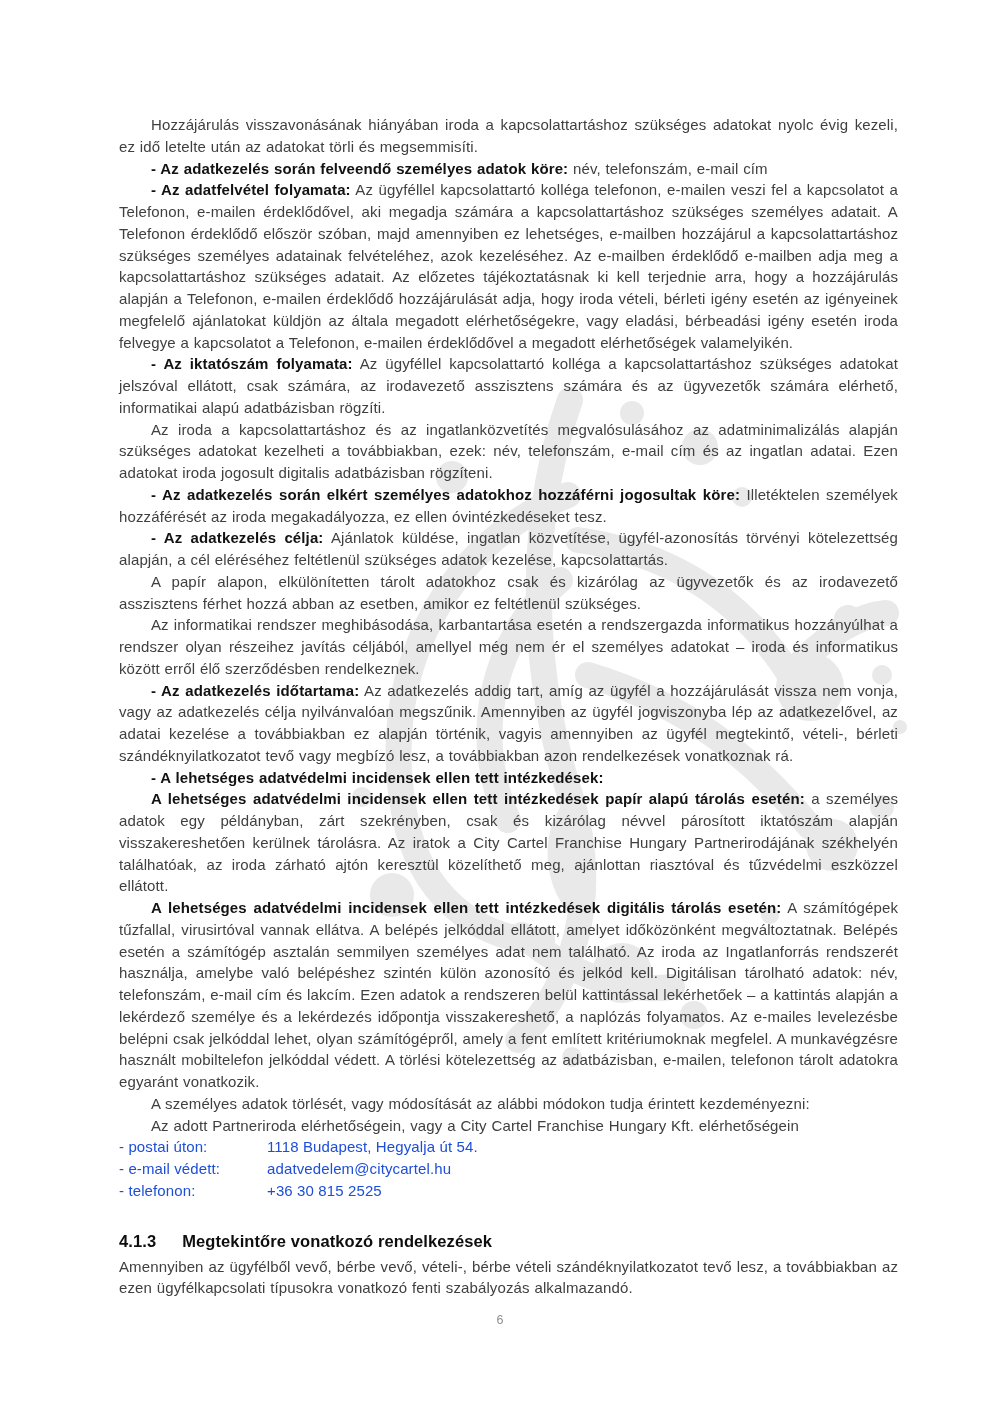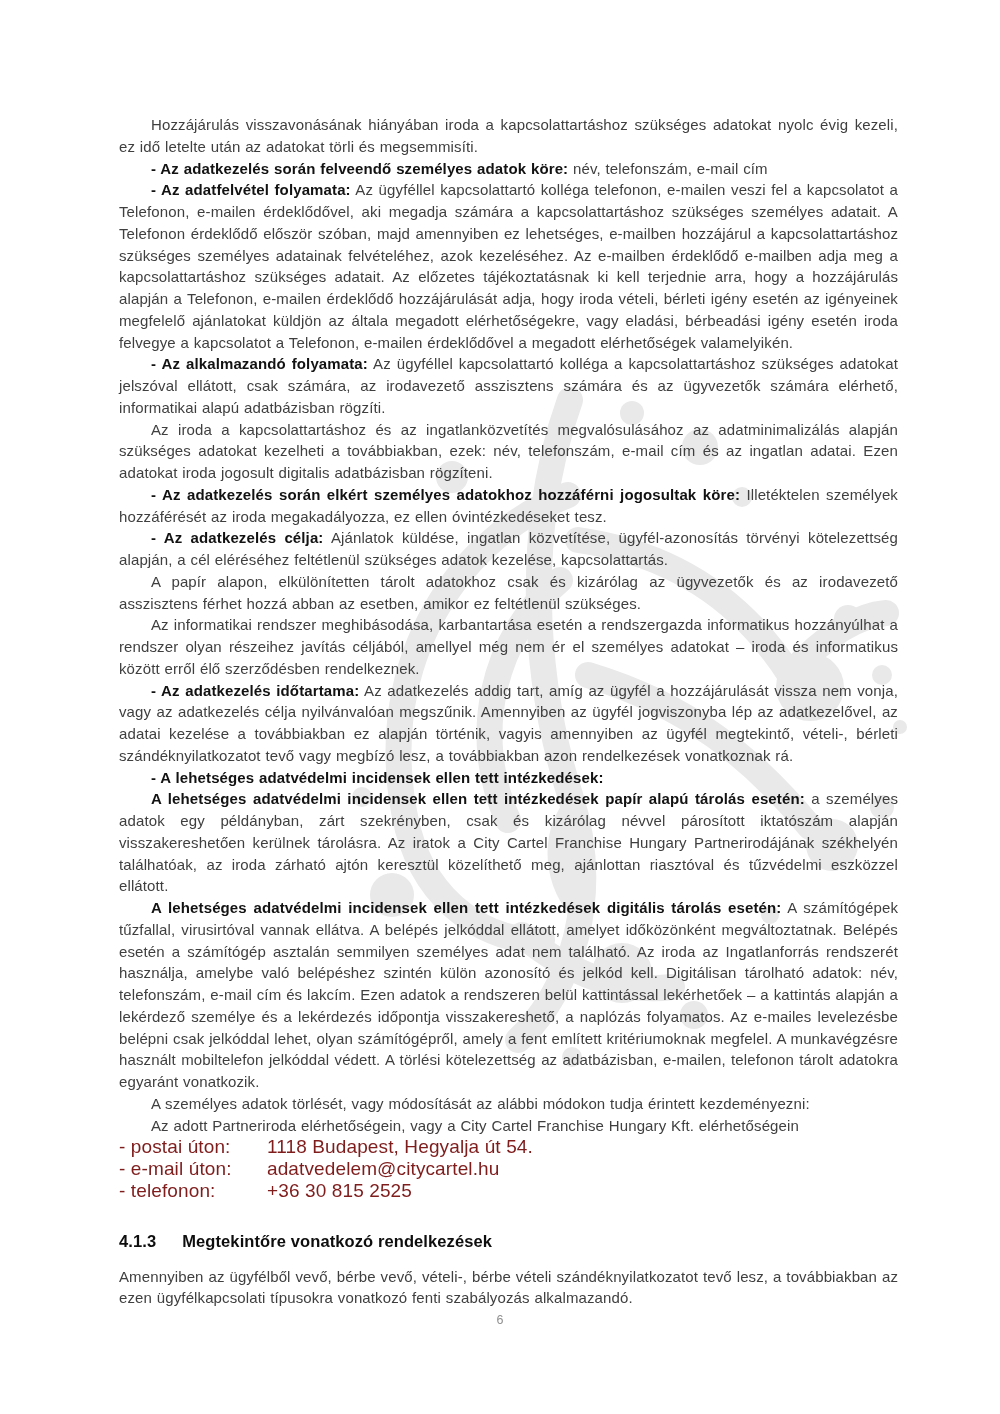--- a/index.html
+++ b/index.html
@@ -114,7 +114,7 @@
     <p><span class="lead"></span><span>Hozzájárulás visszavonásának hiányában iroda a kapcsolattartáshoz szükséges adatokat nyolc évig kezeli, ez idő letelte után az adatokat törli és megsemmisíti.</span></p>
     <p><span class="lead">- Az adatkezelés során felveendő személyes adatok köre:</span><span> név, telefonszám, e-mail cím</span></p>
     <p><span class="lead">- Az adatfelvétel folyamata:</span><span> Az ügyféllel kapcsolattartó kolléga telefonon, e-mailen veszi fel a kapcsolatot a Telefonon, e-mailen érdeklődővel, aki megadja számára a kapcsolattartáshoz szükséges személyes adatait. A Telefonon érdeklődő először szóban, majd amennyiben ez lehetséges, e-mailben hozzájárul a kapcsolattartáshoz szükséges személyes adatainak felvételéhez, azok kezeléséhez. Az e-mailben érdeklődő e-mailben adja meg a kapcsolattartáshoz szükséges adatait. Az előzetes tájékoztatásnak ki kell terjednie arra, hogy a hozzájárulás alapján a Telefonon, e-mailen érdeklődő hozzájárulását adja, hogy iroda vételi, bérleti igény esetén az igényeinek megfelelő ajánlatokat küldjön az általa megadott elérhetőségekre, vagy eladási, bérbeadási igény esetén iroda felvegye a kapcsolatot a Telefonon, e-mailen érdeklődővel a megadott elérhetőségek valamelyikén.</span></p>
-    <p><span class="lead">- Az alkalmazandó folyamata:</span><span> Az ügyféllel kapcsolattartó kolléga a kapcsolattartáshoz szükséges adatokat jelszóval ellátott, csak számára, az irodavezető asszisztens számára és az ügyvezetők számára elérhető, informatikai alapú adatbázisban rögzíti.</span></p>
+    <p><span class="lead">- Az iktatószám folyamata:</span><span> Az ügyféllel kapcsolattartó kolléga a kapcsolattartáshoz szükséges adatokat jelszóval ellátott, csak számára, az irodavezető asszisztens számára és az ügyvezetők számára elérhető, informatikai alapú adatbázisban rögzíti.</span></p>
     <p><span class="lead"></span><span>Az iroda a kapcsolattartáshoz és az ingatlanközvetítés megvalósulásához az adatminimalizálás alapján szükséges adatokat kezelheti a továbbiakban, ezek: név, telefonszám, e-mail cím és az ingatlan adatai. Ezen adatokat iroda jogosult digitalis adatbázisban rögzíteni.</span></p>
     <p><span class="lead">- Az adatkezelés során elkért személyes adatokhoz hozzáférni jogosultak köre:</span><span> Illetéktelen személyek hozzáférését az iroda megakadályozza, ez ellen óvintézkedéseket tesz.</span></p>
     <p><span class="lead">- Az adatkezelés célja:</span><span> Ajánlatok küldése, ingatlan közvetítése, ügyfél-azonosítás törvényi kötelezettség alapján, a cél eléréséhez feltétlenül szükséges adatok kezelése, kapcsolattartás.</span></p>

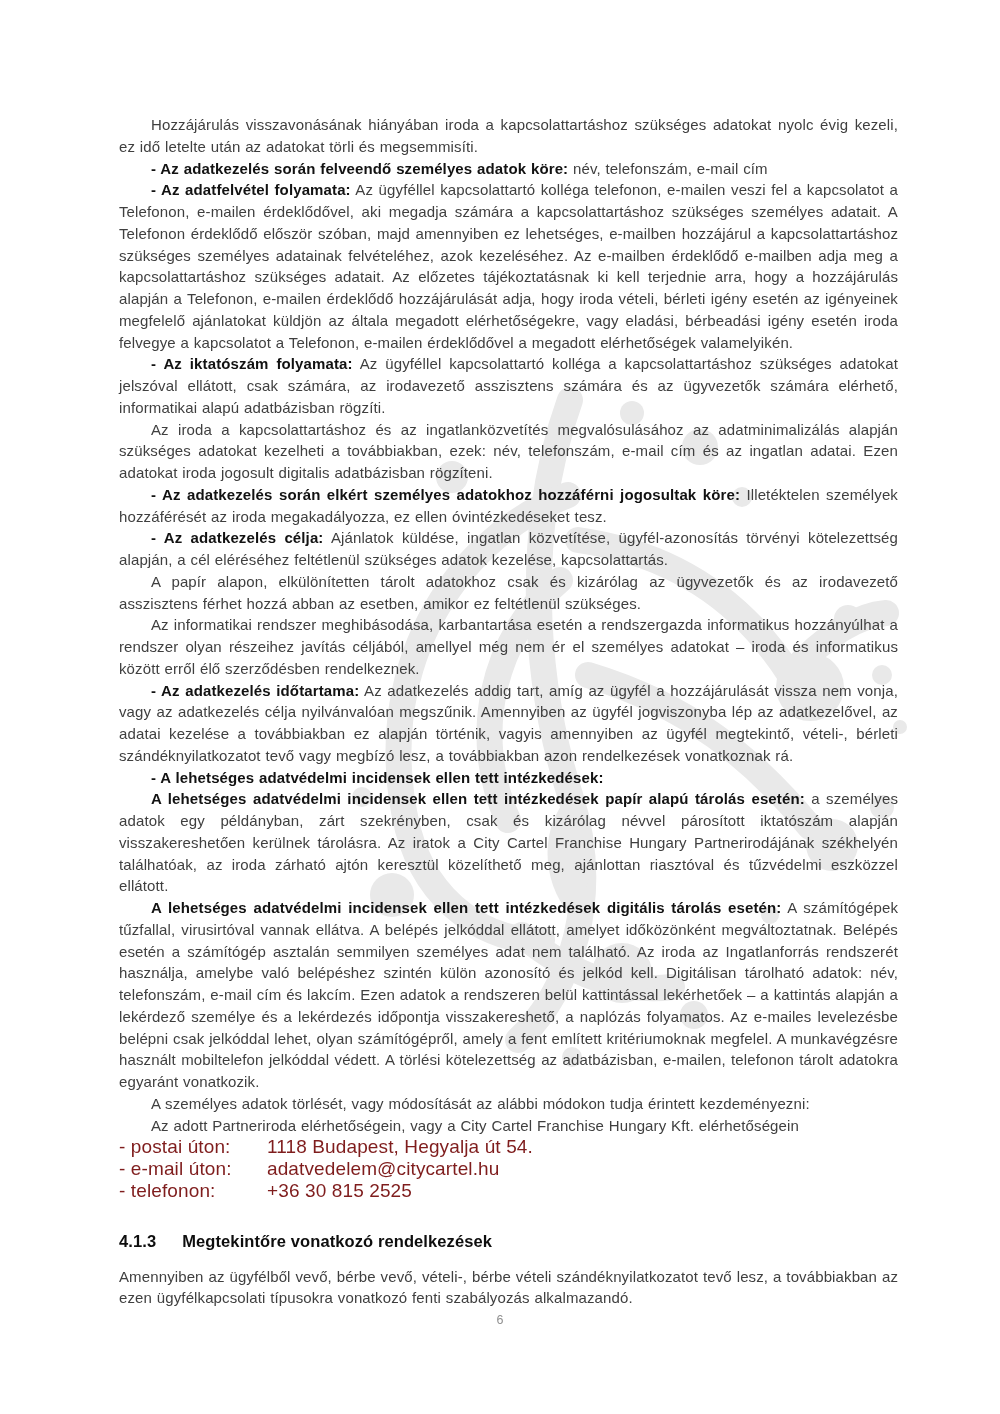--- a/index.html
+++ b/index.html
@@ -44,10 +44,10 @@
   .contacts{margin:0;}
   .contact-row{
     display:flex;
-    font-size:19px;
+    font-size:15px;
     line-height:21.75px;
     letter-spacing:0.12px;
-    color:#7f1d1d;
+    color:#1d4ed8;
   }
   .contact-label{width:148px;flex:0 0 148px;}
   .contact-value{}

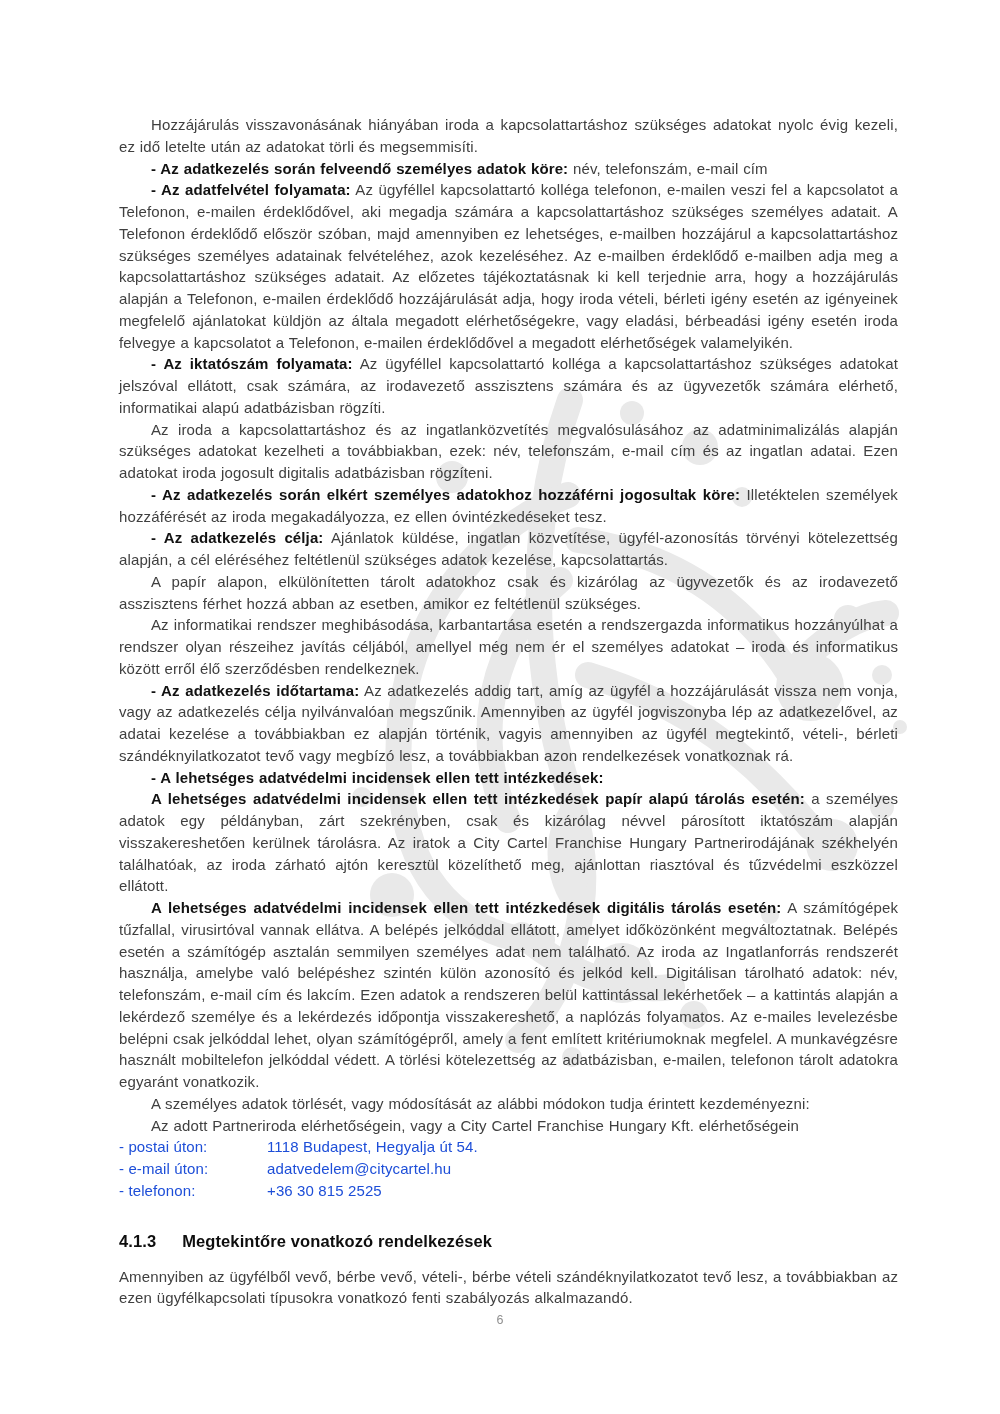--- a/index.html
+++ b/index.html
@@ -133,7 +133,7 @@
         <span class="contact-value">1118 Budapest, Hegyalja út 54.</span>
       </div>
       <div class="contact-row">
-        <span class="contact-label">- e-mail úton:</span>
+        <span class="contact-label">- e-mail védett:</span>
         <span class="contact-value">adatvedelem@citycartel.hu</span>
       </div>
       <div class="contact-row">

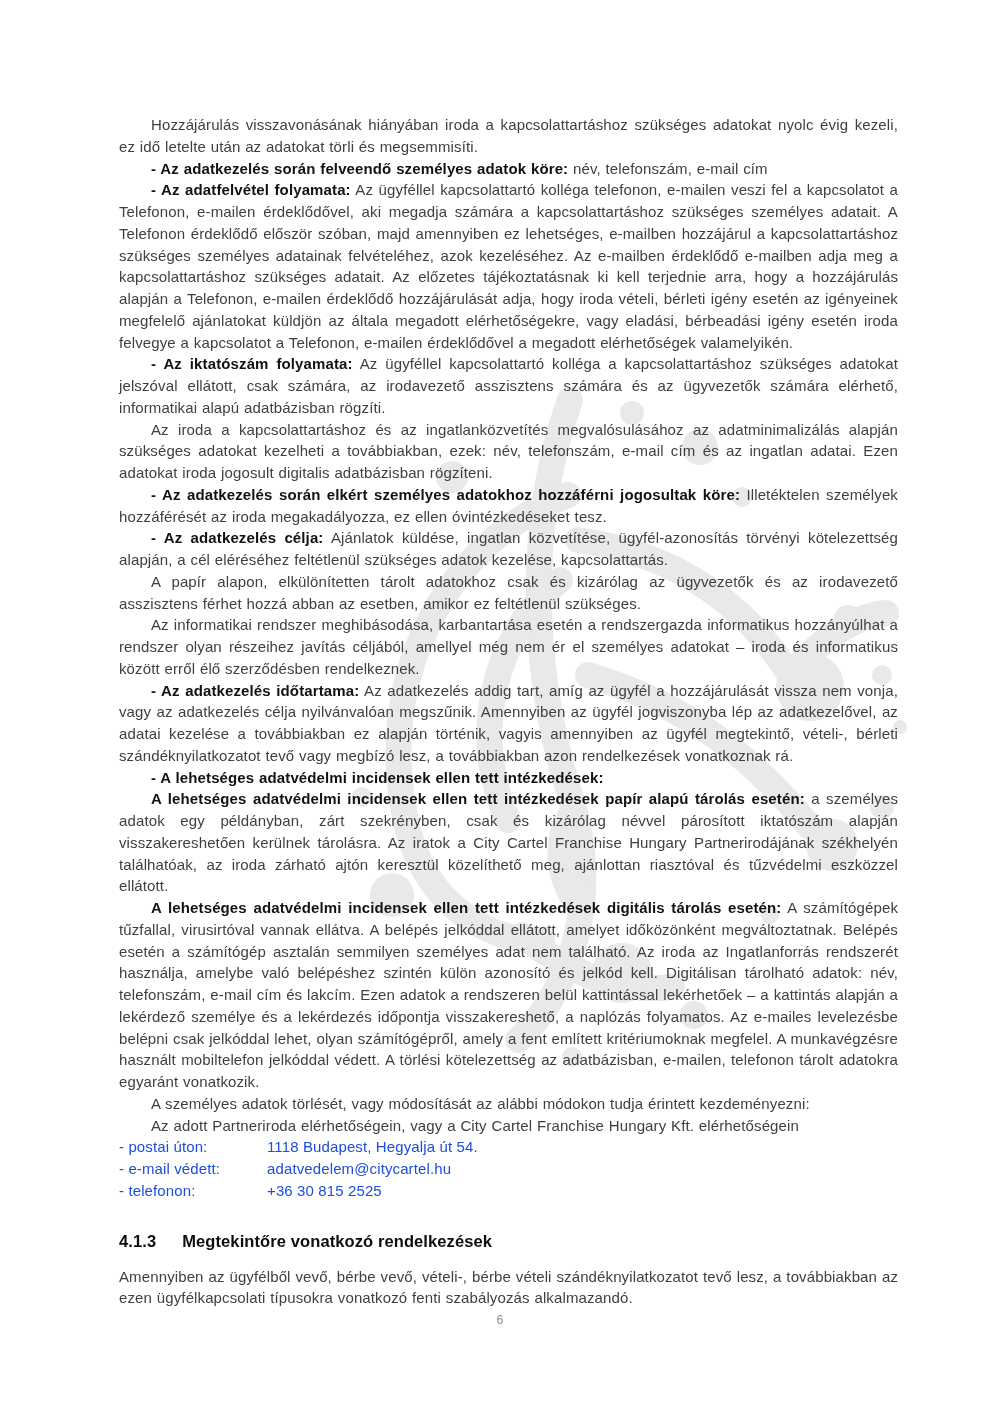--- a/index.html
+++ b/index.html
@@ -55,7 +55,7 @@
     display:flex;
     align-items:flex-start;
     gap:26px;
-    margin:27px 0 13px 0;
+    margin:27px 0 3px 0;
     font-size:16.5px;
     font-weight:700;
     color:#0e0e0e;

